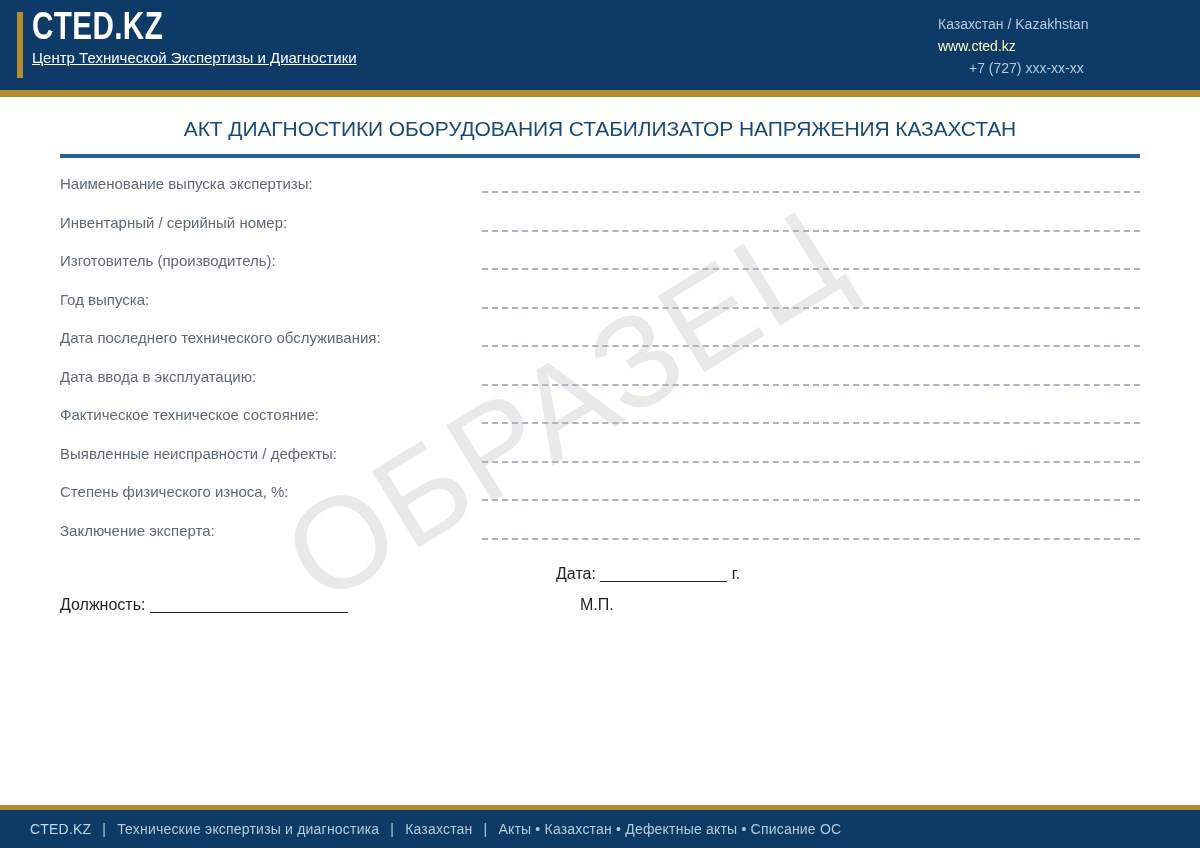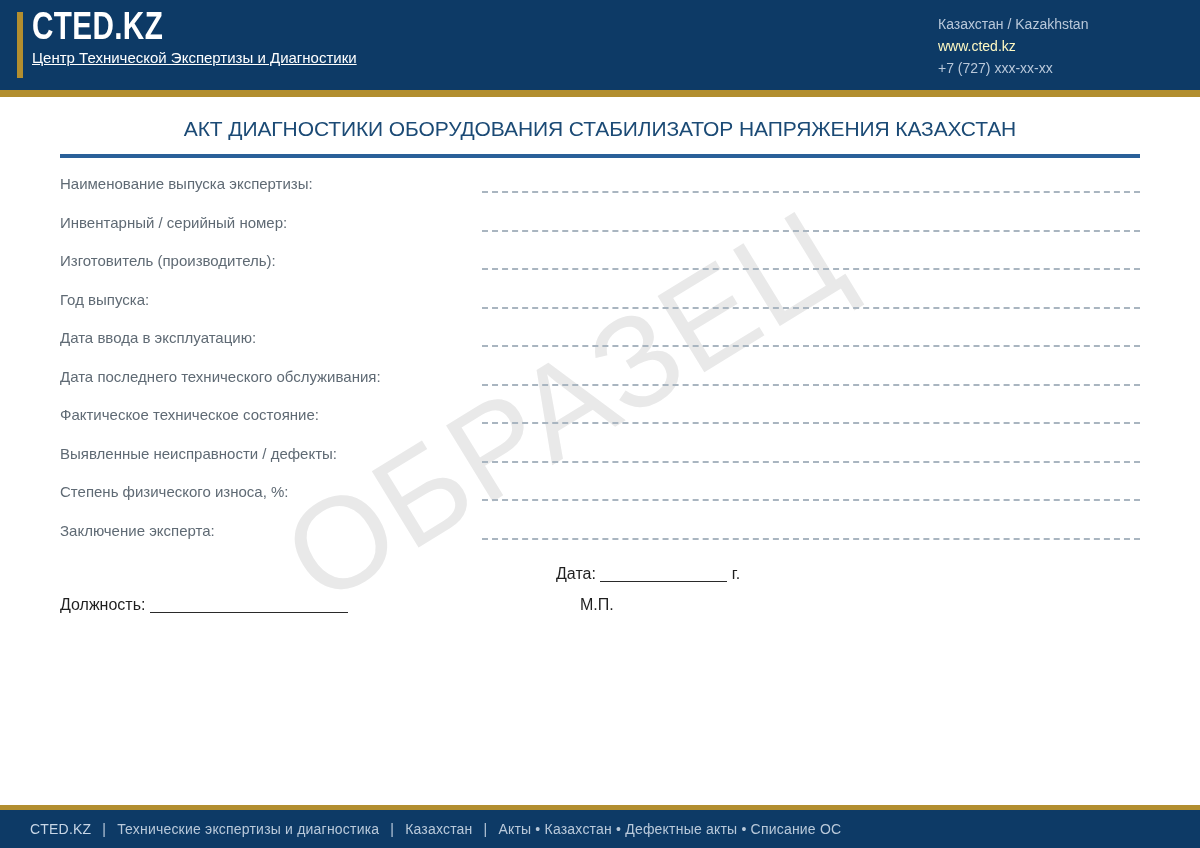--- a/index.html
+++ b/index.html
@@ -40,7 +40,7 @@
   }
   .hc-region { color:#b9c8da; }
   .hc-site   { color:#fef9c3; cursor:pointer; }
-  .hc-phone  { color:#b9c8da; }
+  .hc-phone  { color:#b9c8da;margin-left:31px; }
 
   
   .watermark {

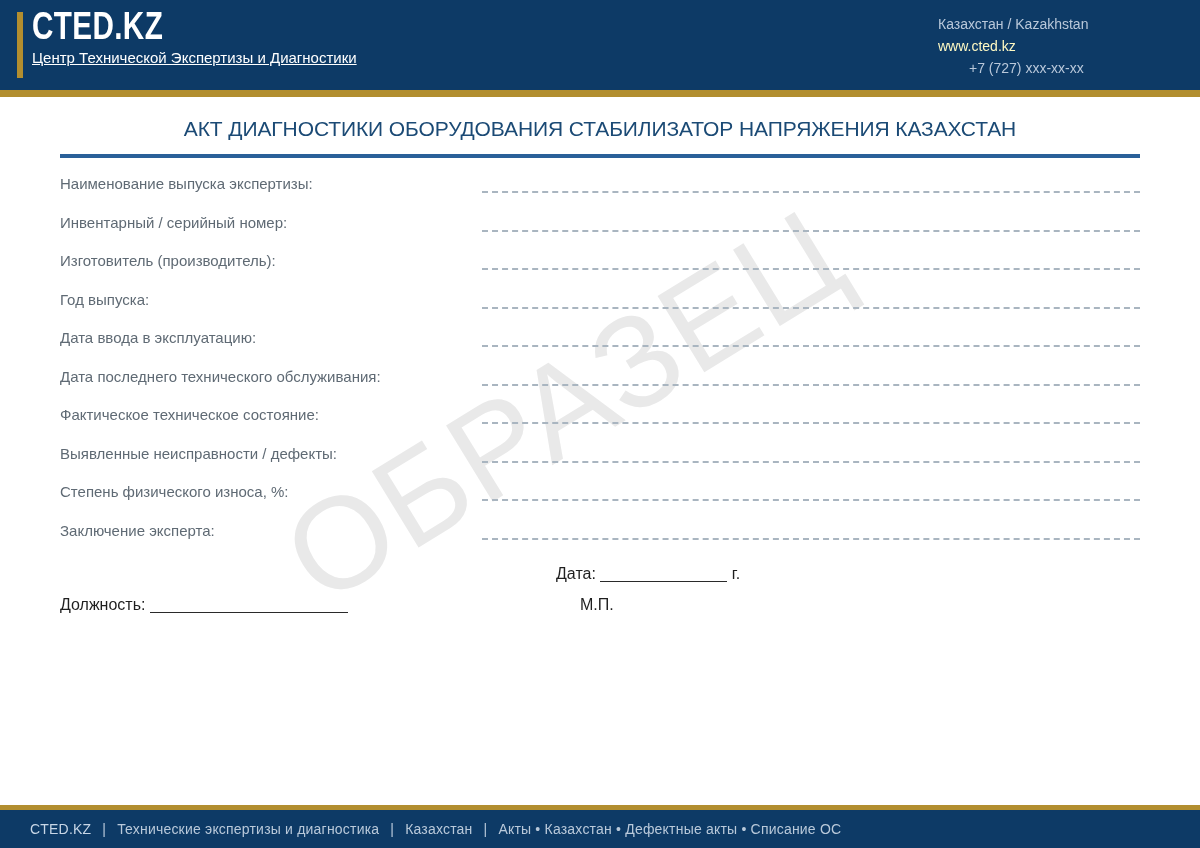--- a/index.html
+++ b/index.html
@@ -142,11 +142,11 @@
         <span class="field-fill"></span>
       </div>
       <div class="field-row">
-        <span class="field-label">Дата ввода в эксплуатацию:</span>
+        <span class="field-label">Дата последнего технического обслуживания:</span>
         <span class="field-fill"></span>
       </div>
       <div class="field-row">
-        <span class="field-label">Дата последнего технического обслуживания:</span>
+        <span class="field-label">Дата ввода в эксплуатацию:</span>
         <span class="field-fill"></span>
       </div>
       <div class="field-row">

